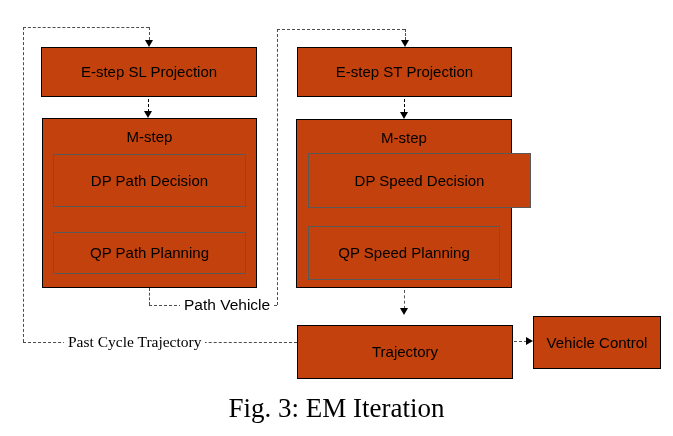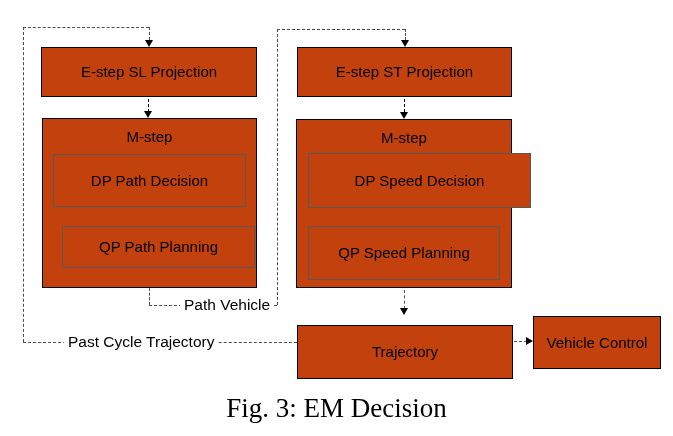--- a/index.html
+++ b/index.html
@@ -85,7 +85,7 @@
     <span>DP Path Decision</span>
   </div>
 
-  <div class="node inner" style="left:53px;top:226px;width:193px;height:42px;margin-left:9px;">
+  <div class="node inner" style="left:53px;top:232px;width:193px;height:42px;">
     <span>QP Path Planning</span>
   </div>
 

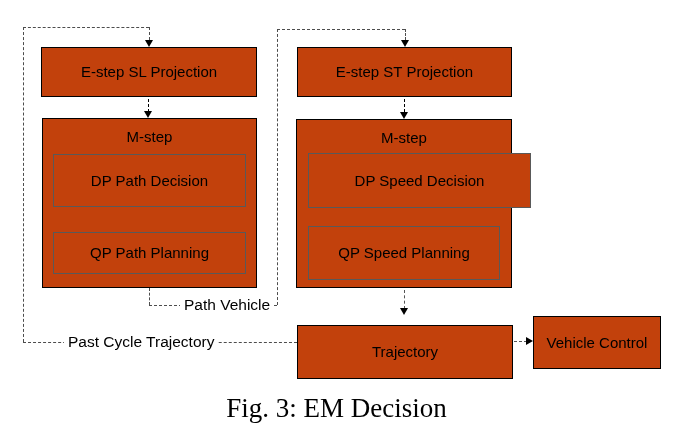--- a/index.html
+++ b/index.html
@@ -52,7 +52,7 @@
   <div class="hline" style="left:23px;top:342px;width:274px;"></div>
   <div class="vline" style="left:149px;top:27px;height:13px;"></div>
   <div class="arrow-down" style="left:145px;top:40px;"></div>
-  <div class="edge-label" style="left:64px;top:333px;">Past Cycle Trajectory</div>
+  <div class="edge-label" style="left:64px;top:333px;font-family:Liberation Serif, serif;">Past Cycle Trajectory</div>
 
   <div class="vline" style="left:149px;top:288px;height:17px;"></div>
   <div class="hline" style="left:149px;top:305px;width:128px;"></div>

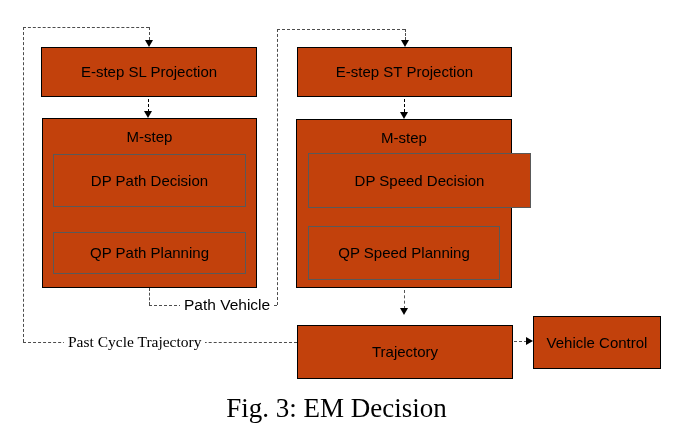--- a/index.html
+++ b/index.html
@@ -113,7 +113,7 @@
     <span>Vehicle Control</span>
   </div>
 
-  <div id="caption">Fig. 3: EM Decision</div>
+  <div id="caption">Fig. 3: EM Iteration</div>
 
 </div>
 

